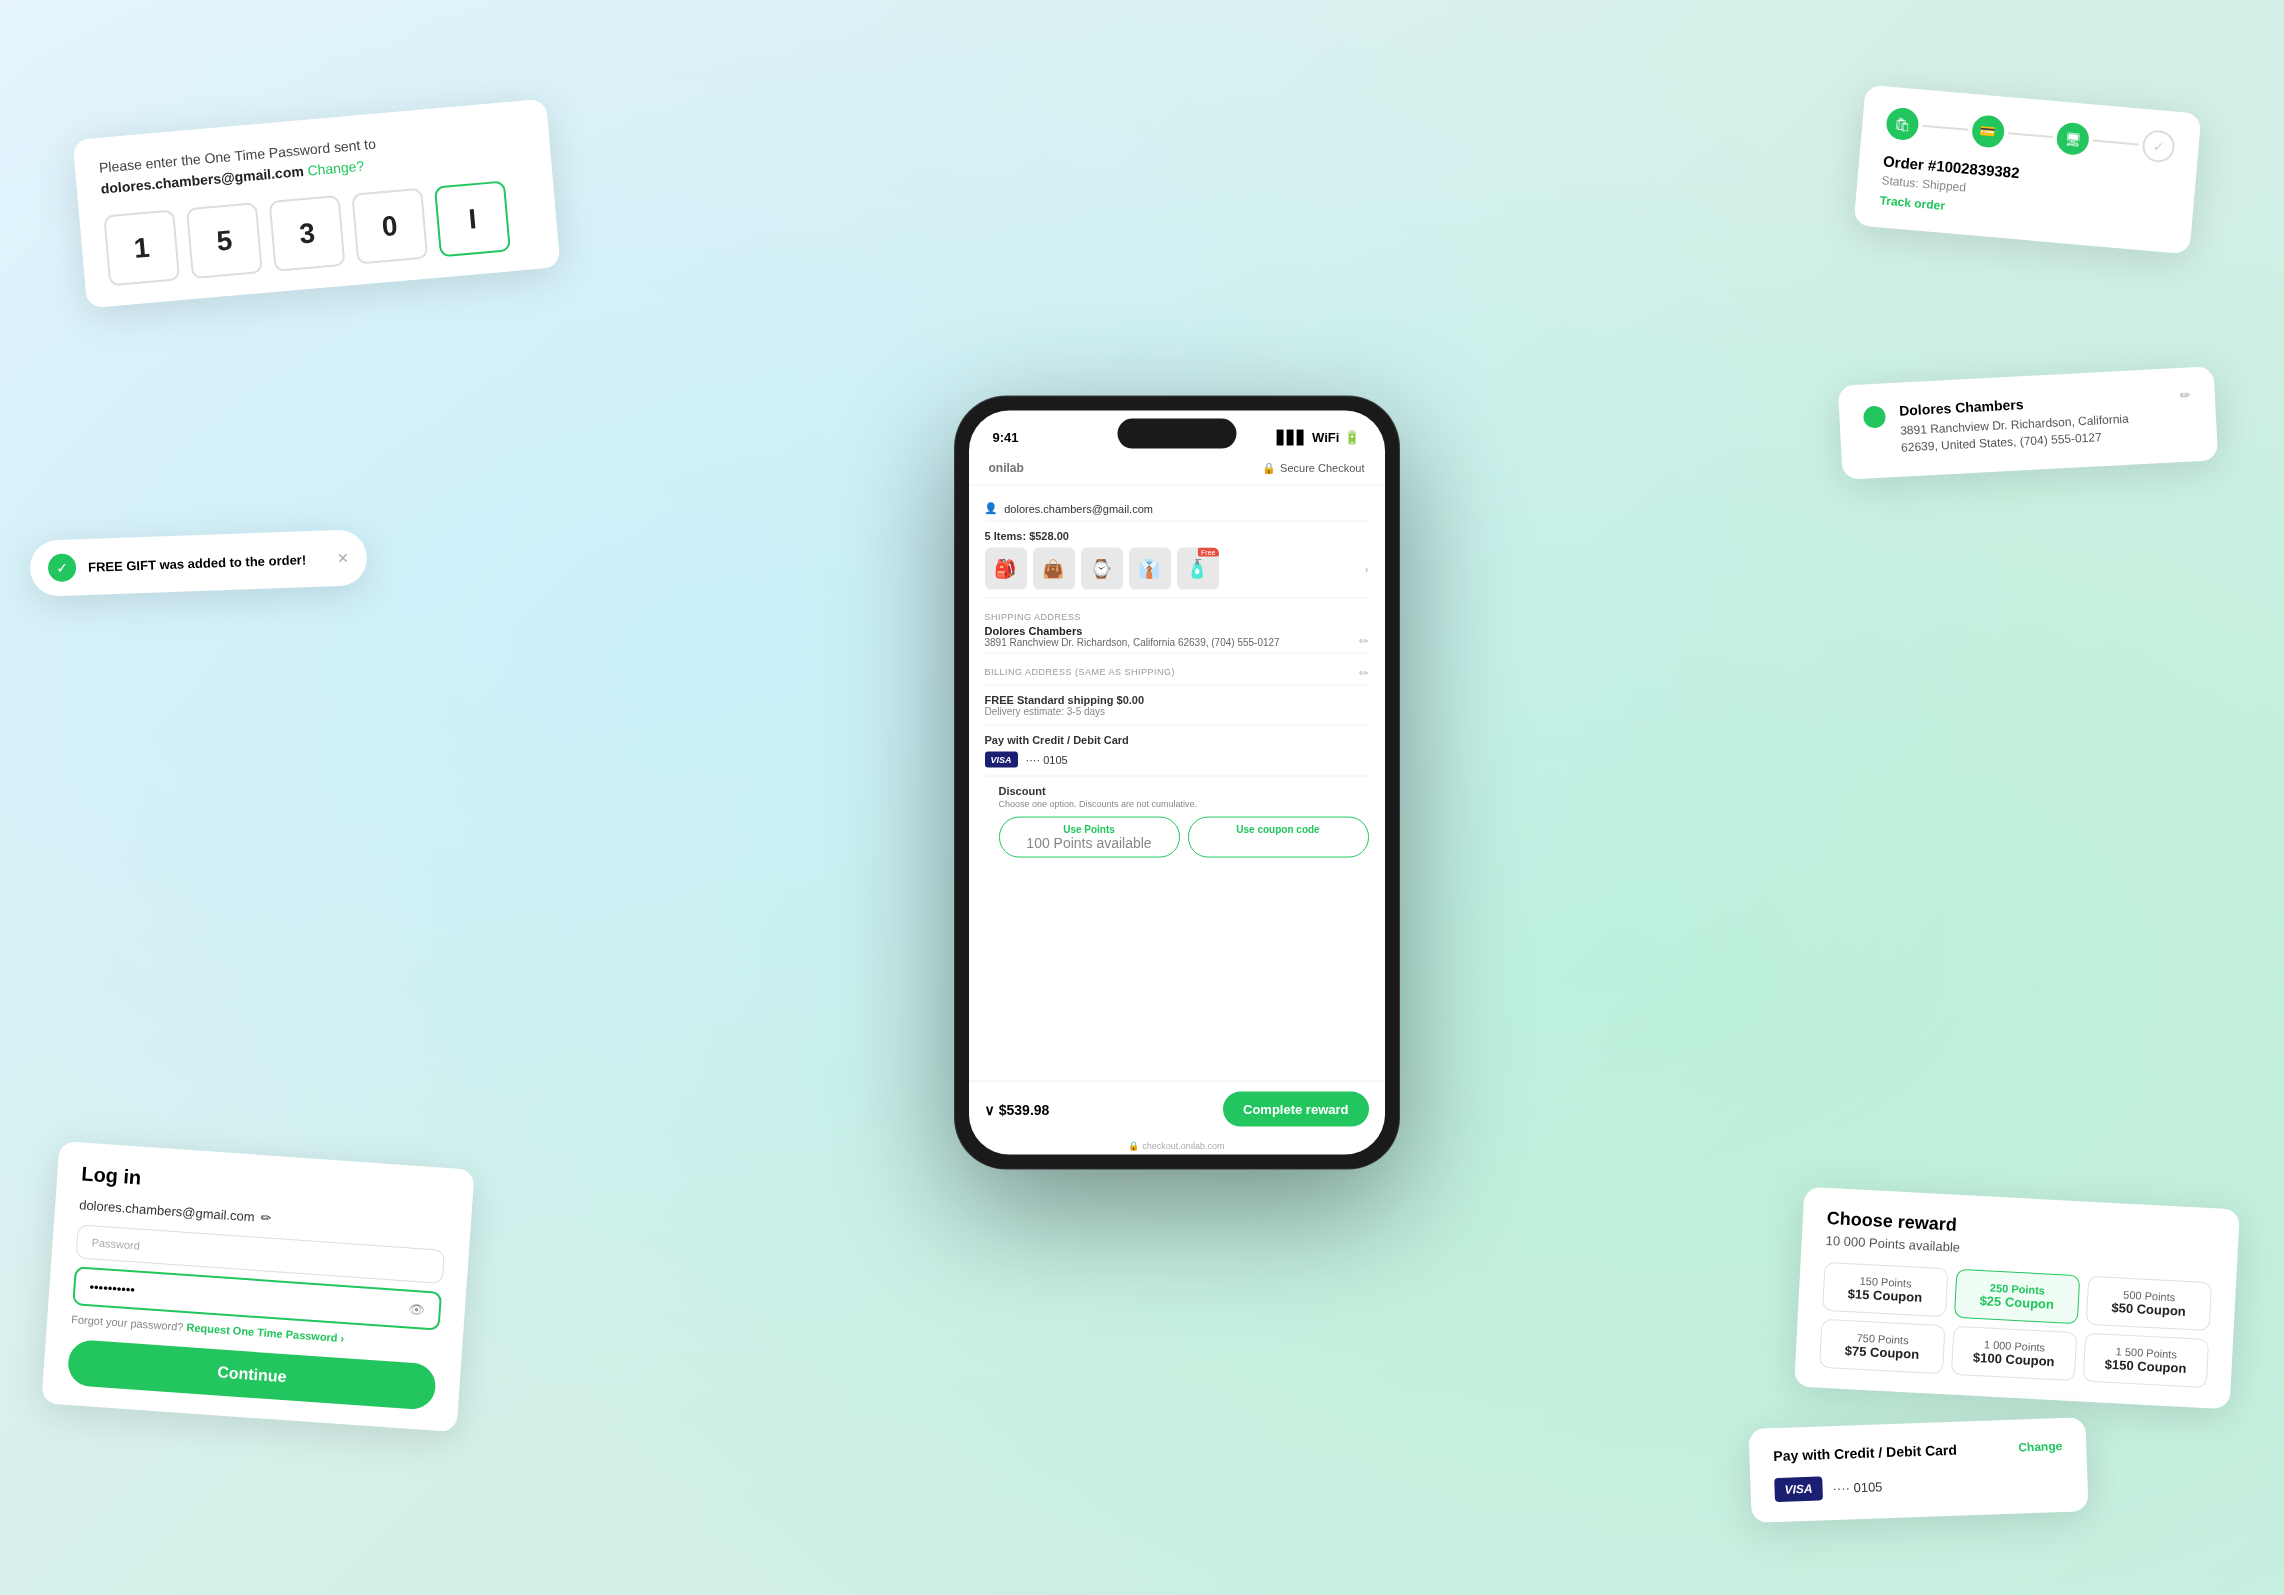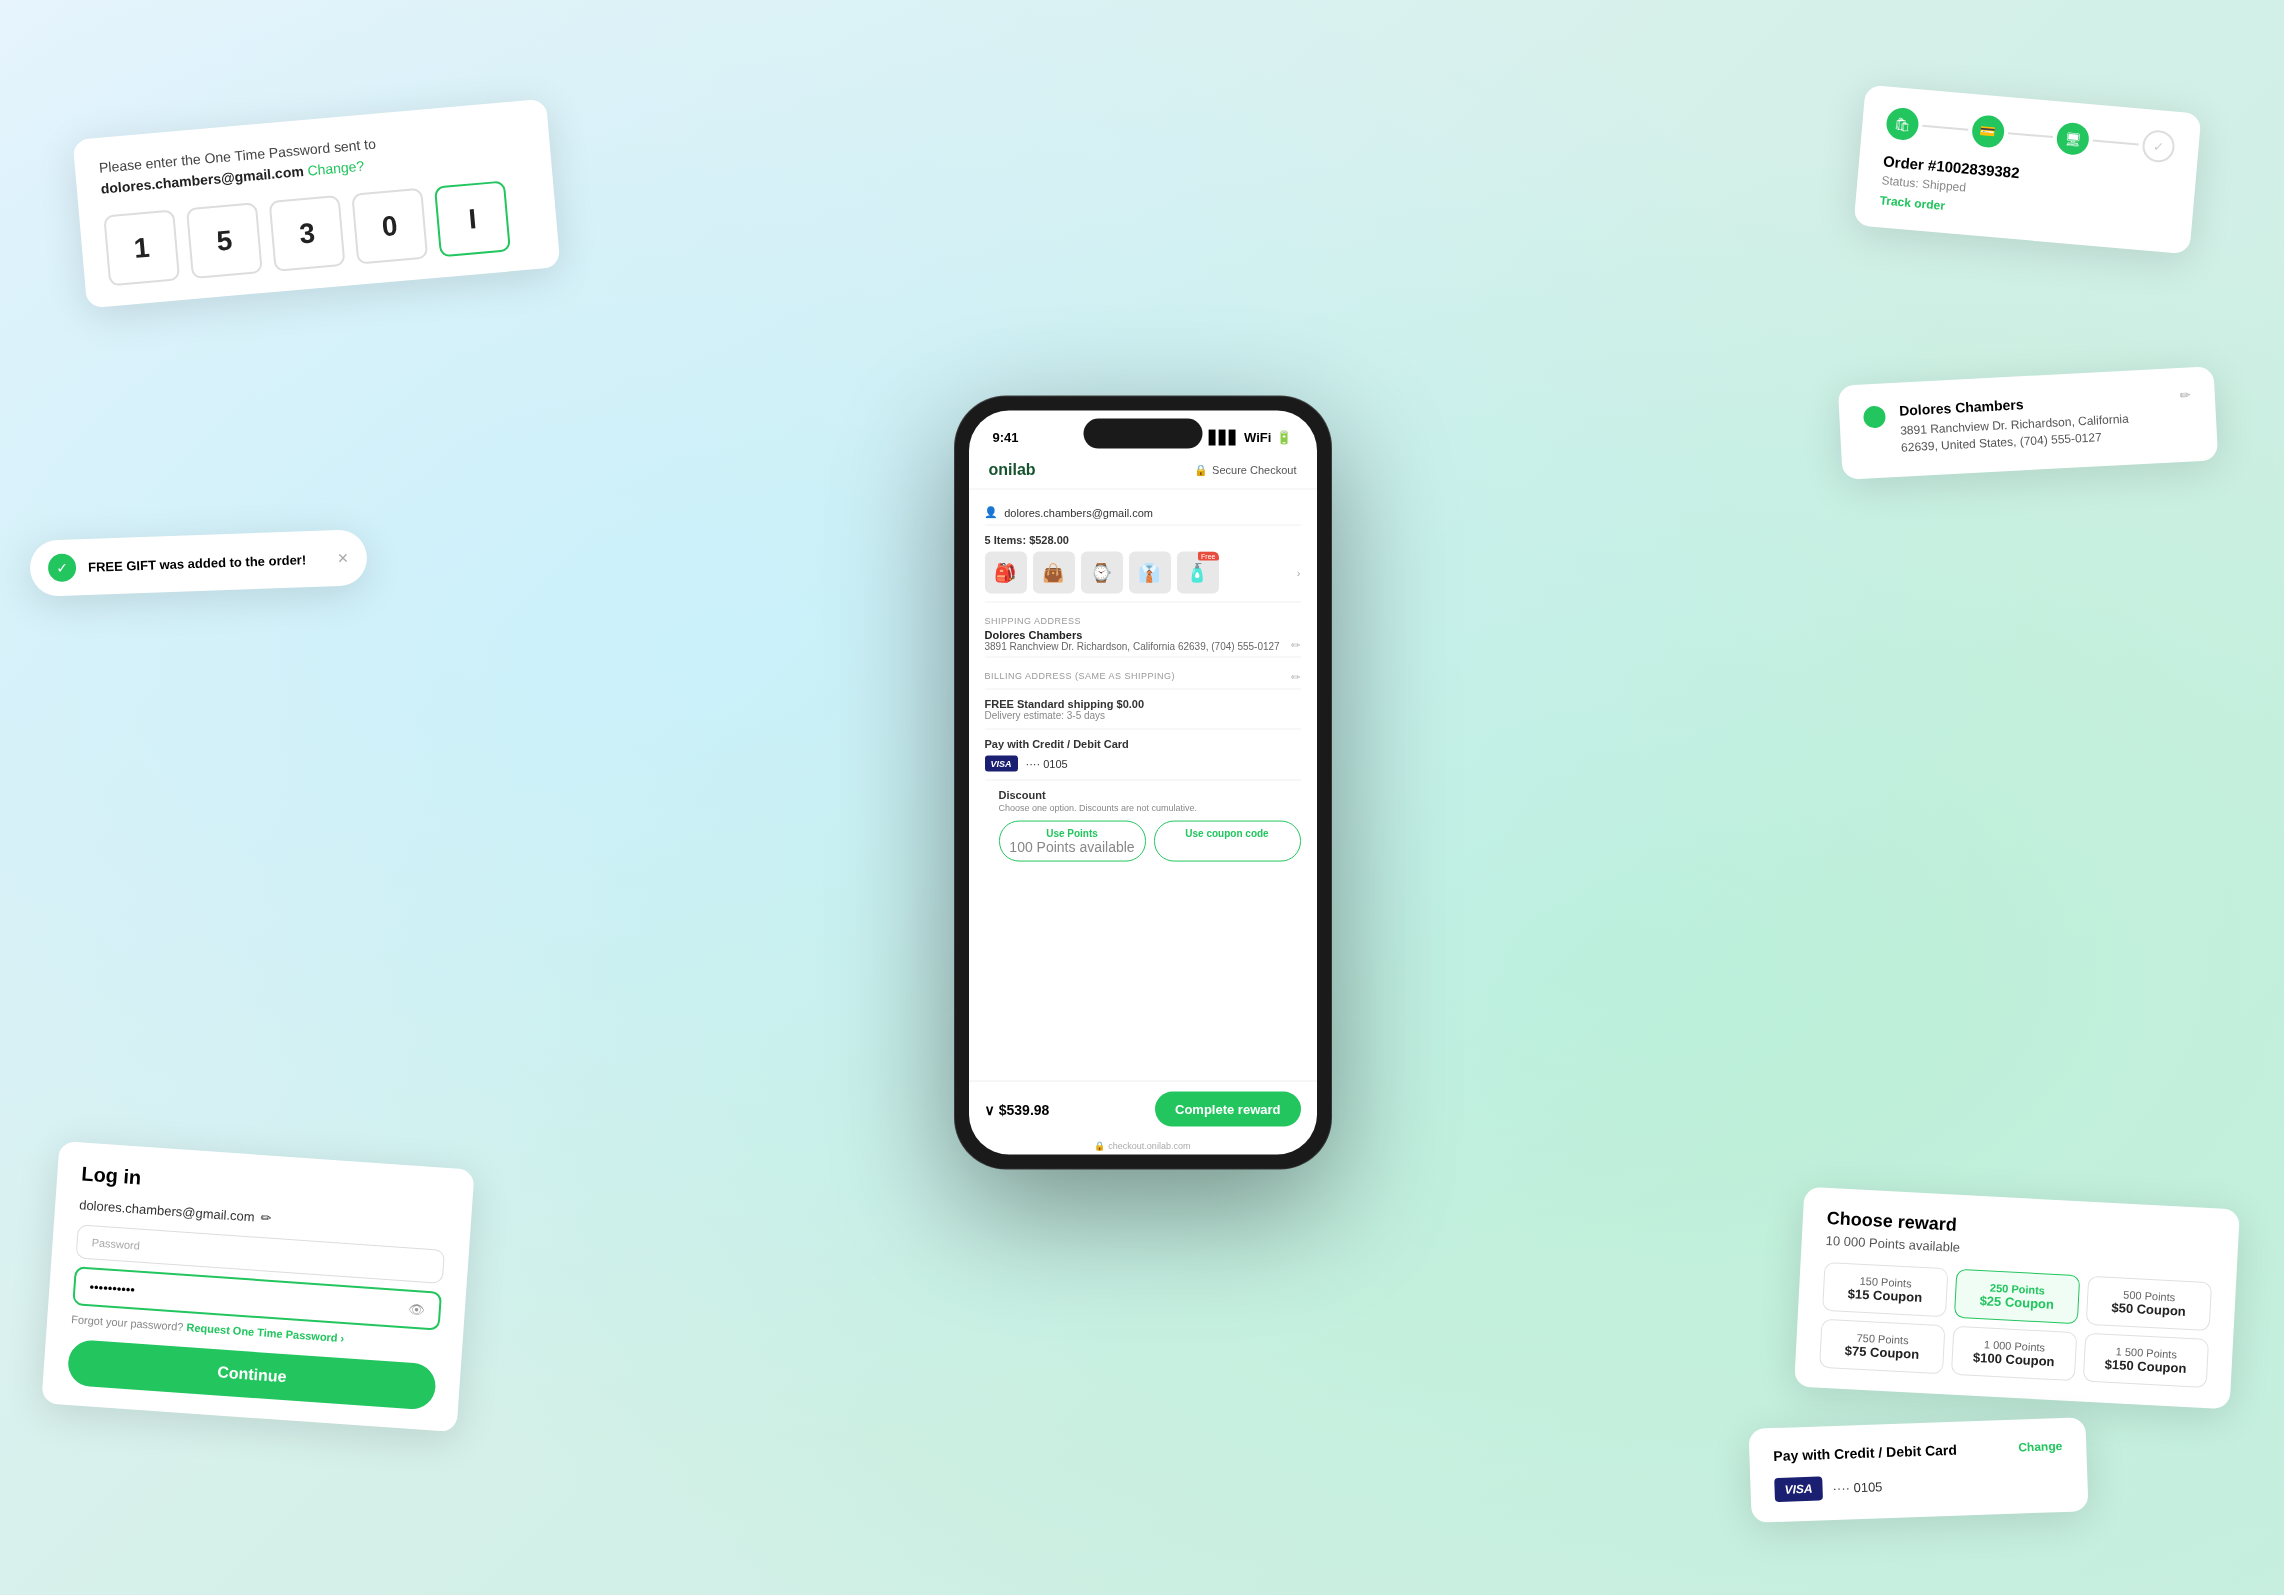--- a/index.html
+++ b/index.html
@@ -22,7 +22,7 @@
       height: 772px;
     }
     .phone-body {
-      width: 376px;
+      width: 444px;
       height: 772px;
       background: #1a1a1a;
       border-radius: 51px;

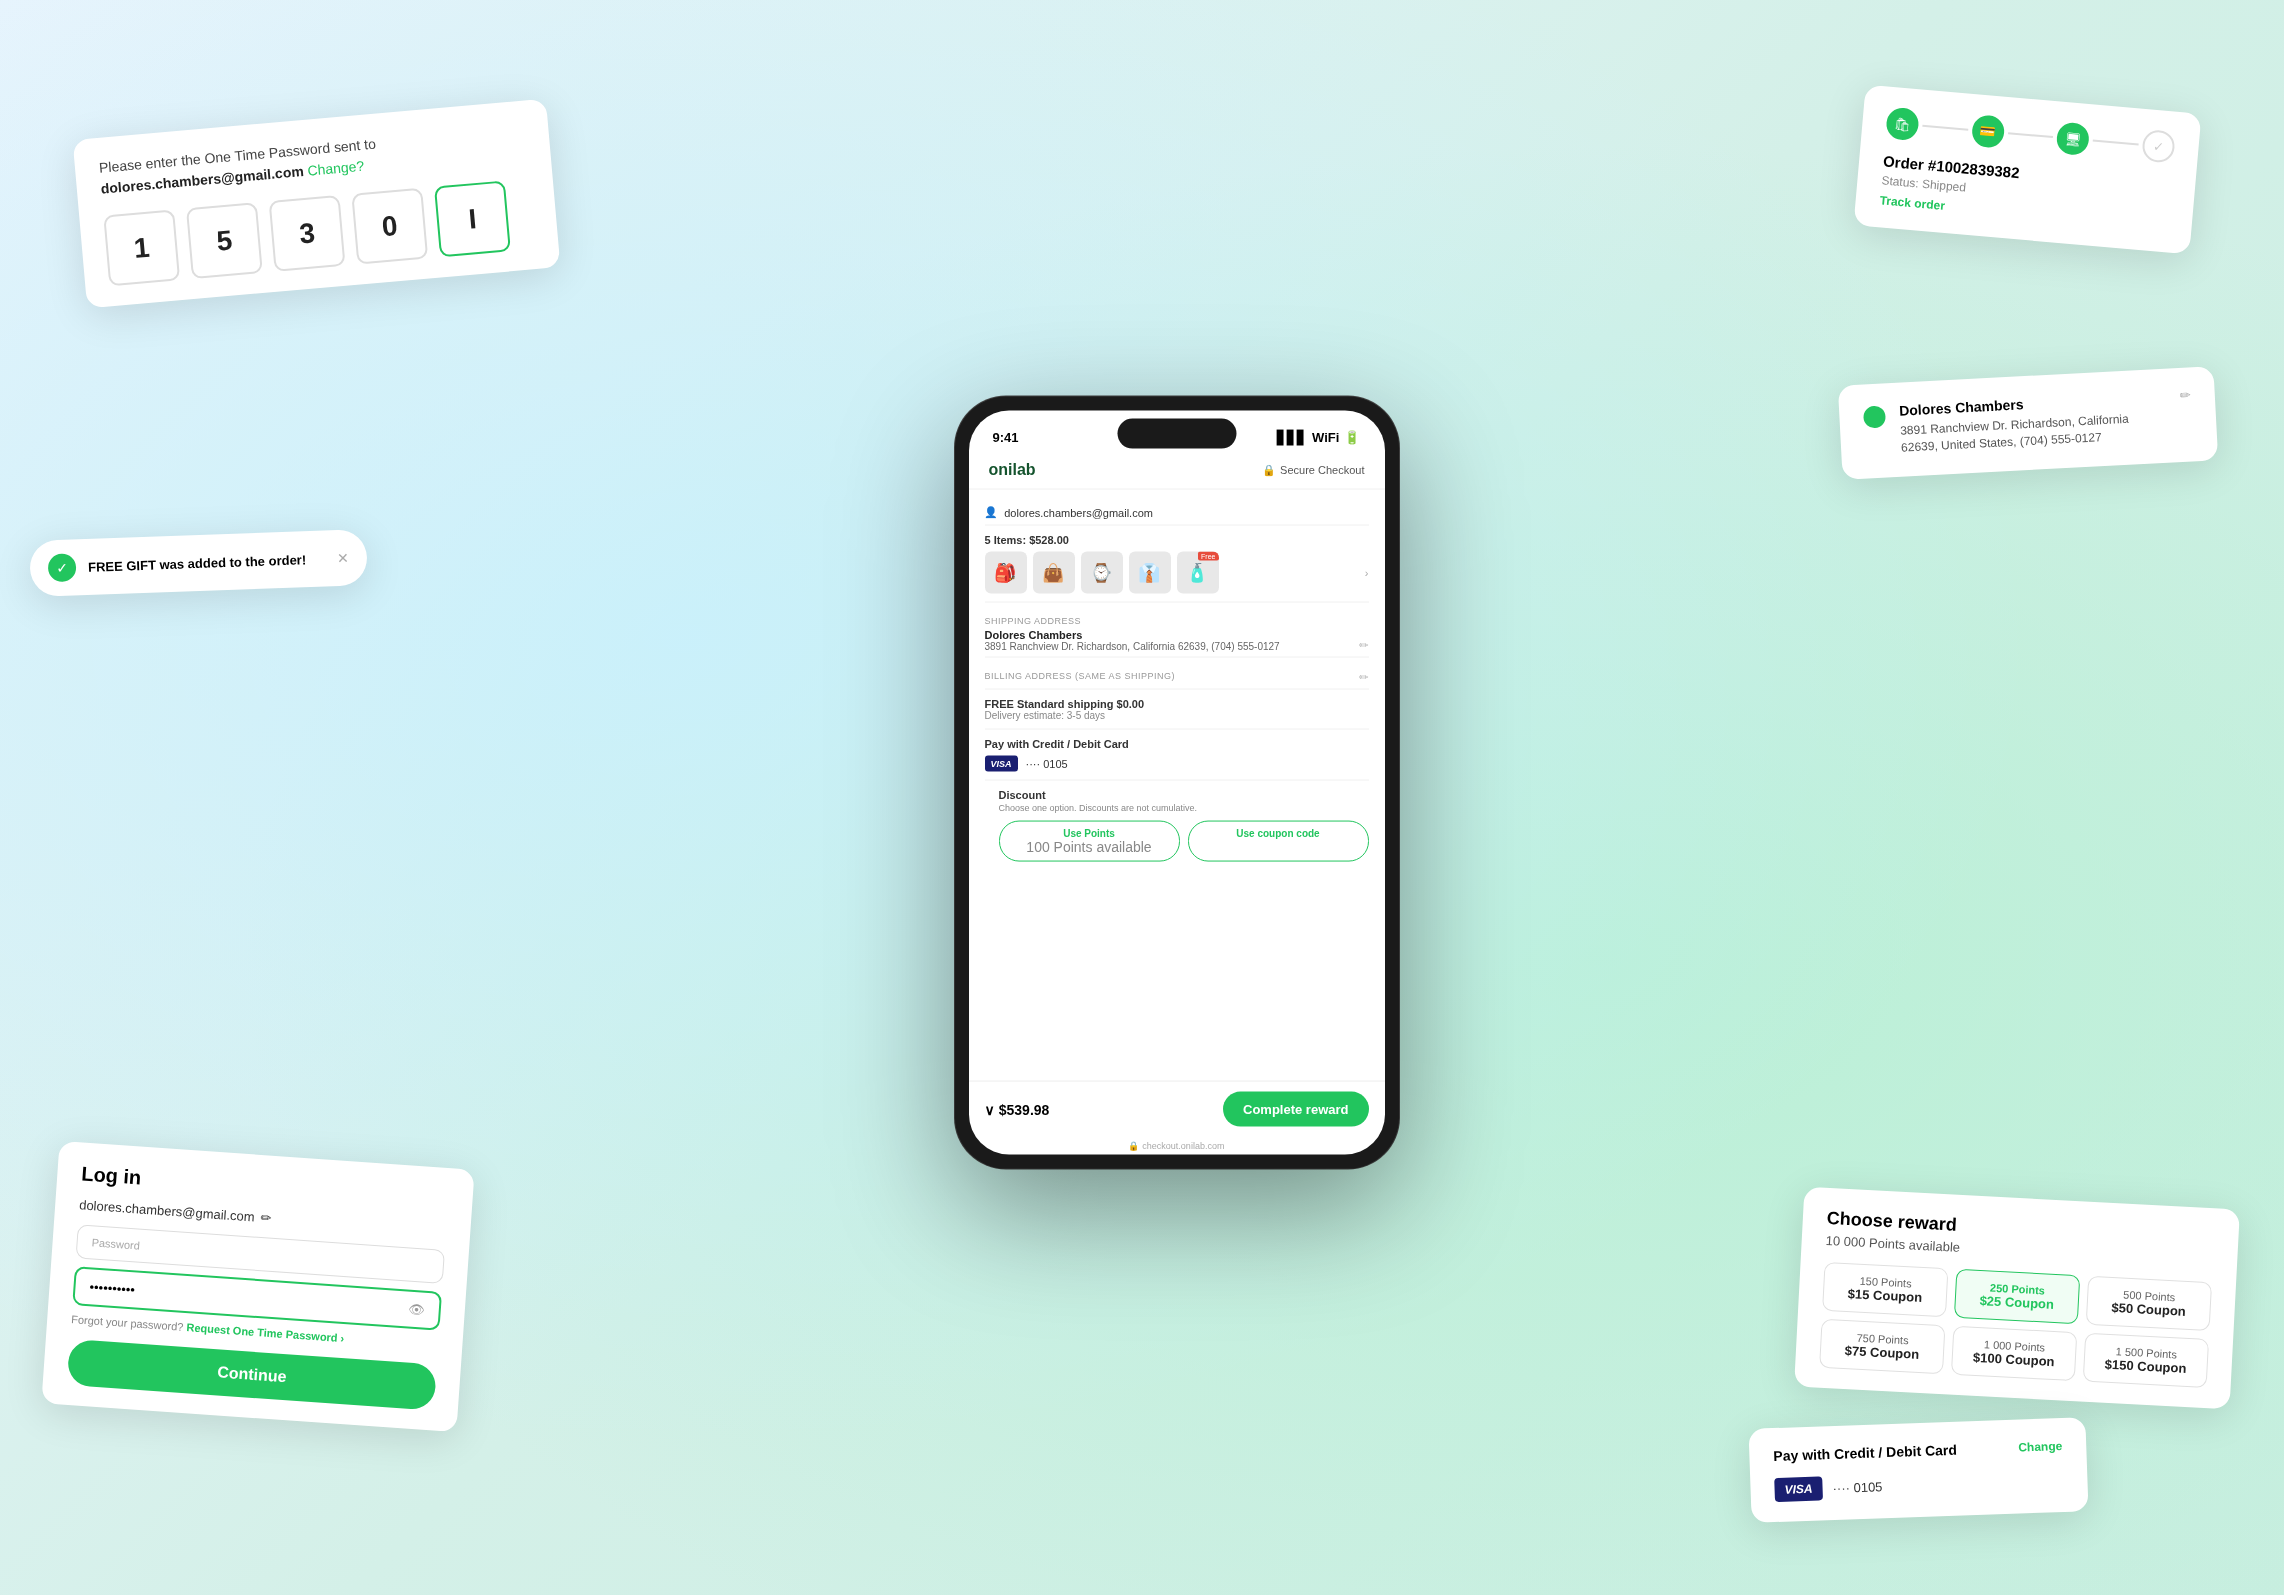--- a/index.html
+++ b/index.html
@@ -79,9 +79,9 @@
       flex-shrink: 0;
     }
     .phone-logo {
-      font-size: 16px;
+      font-size: 12px;
       font-weight: 700;
-      color: #14532d;
+      color: #737373;
     }
     .secure-checkout {
       font-size: 11px;

